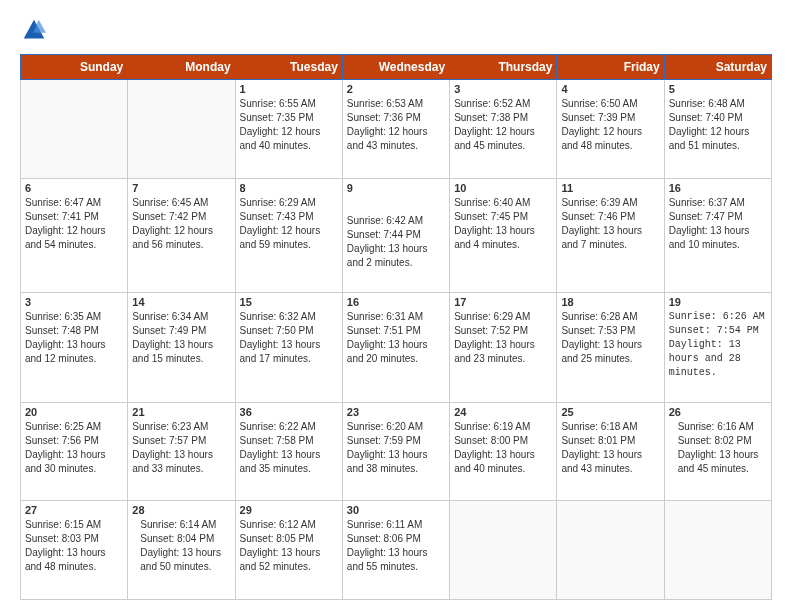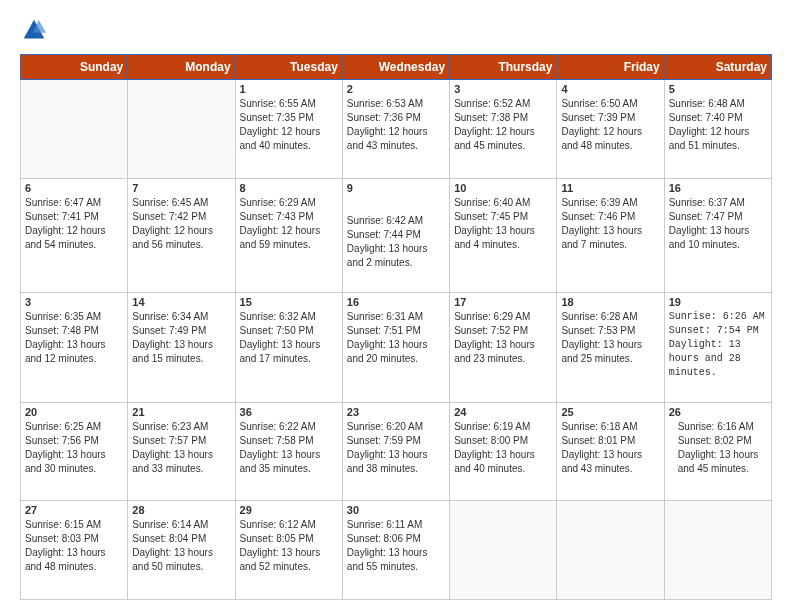--- a/index.html
+++ b/index.html
@@ -307,7 +307,7 @@
           </td>
           <td>
             <div class="day-number">28</div>
-            <div class="day-info" style="white-space: pre-line;">Sunrise: 6:14 AM
+            <div class="day-info" style="white-space: pre-line; margin-left: 8px;">Sunrise: 6:14 AM
 Sunset: 8:04 PM
 Daylight: 13 hours and 50 minutes.</div>
           </td>

